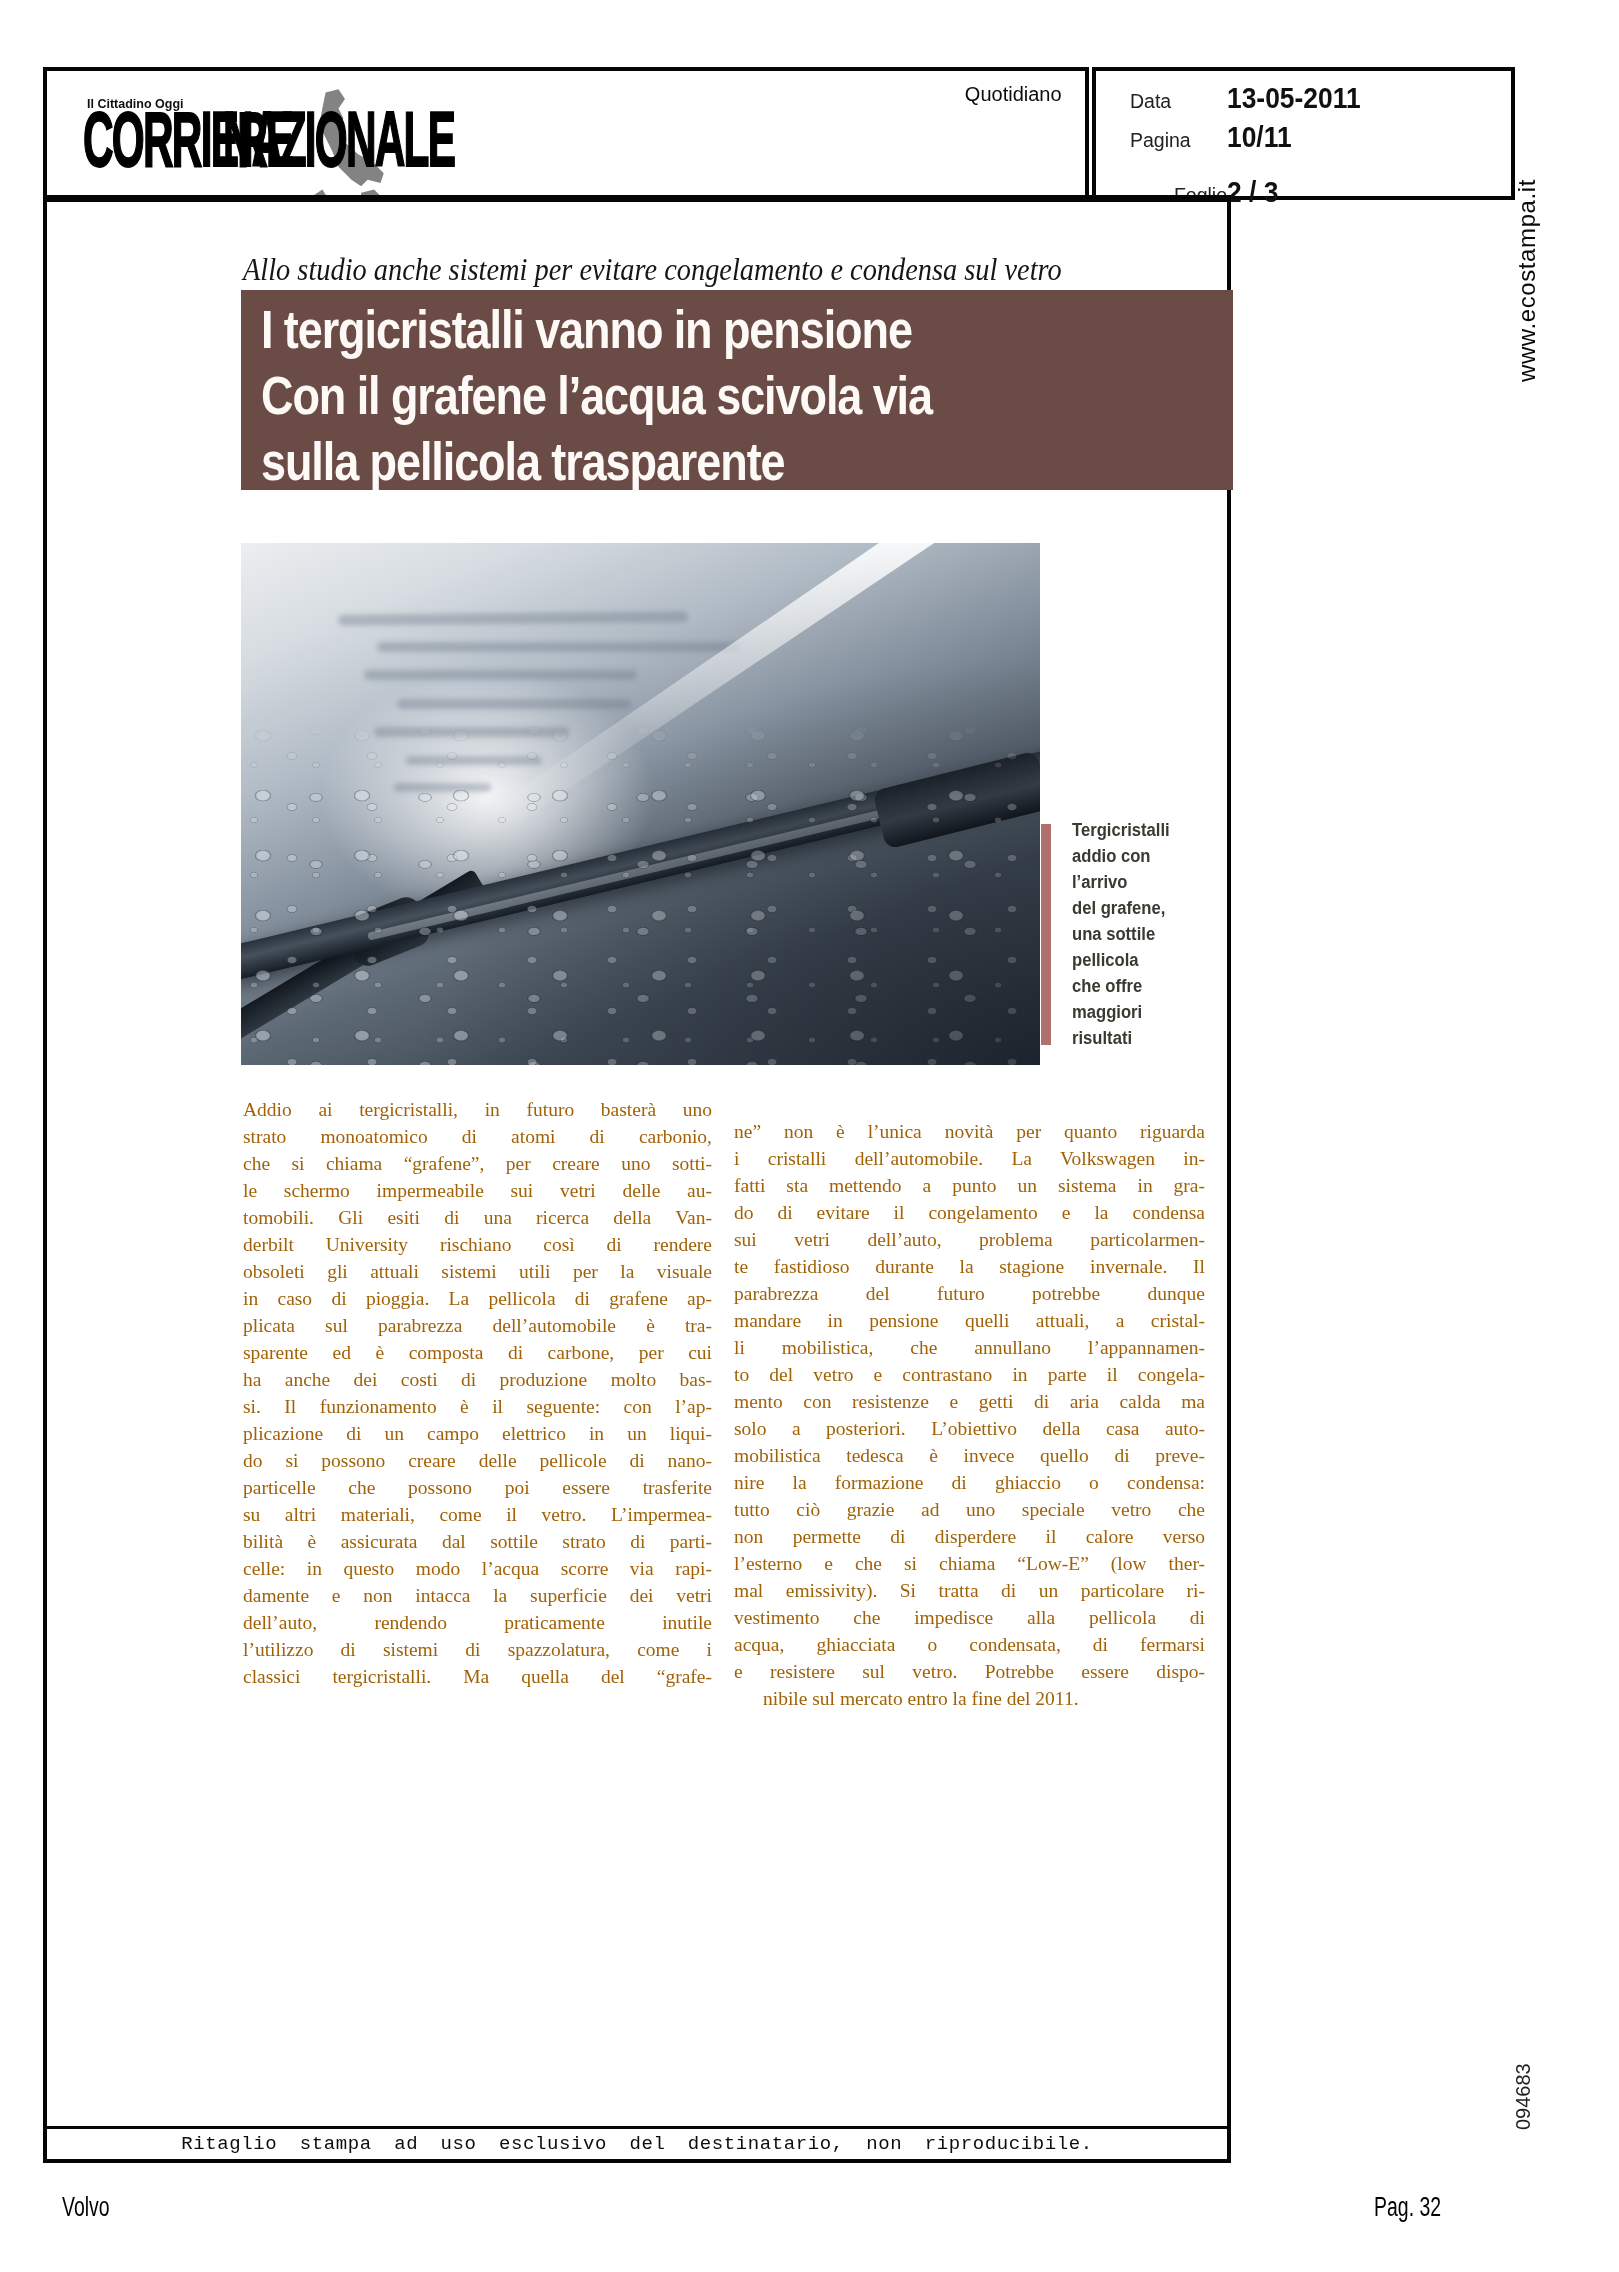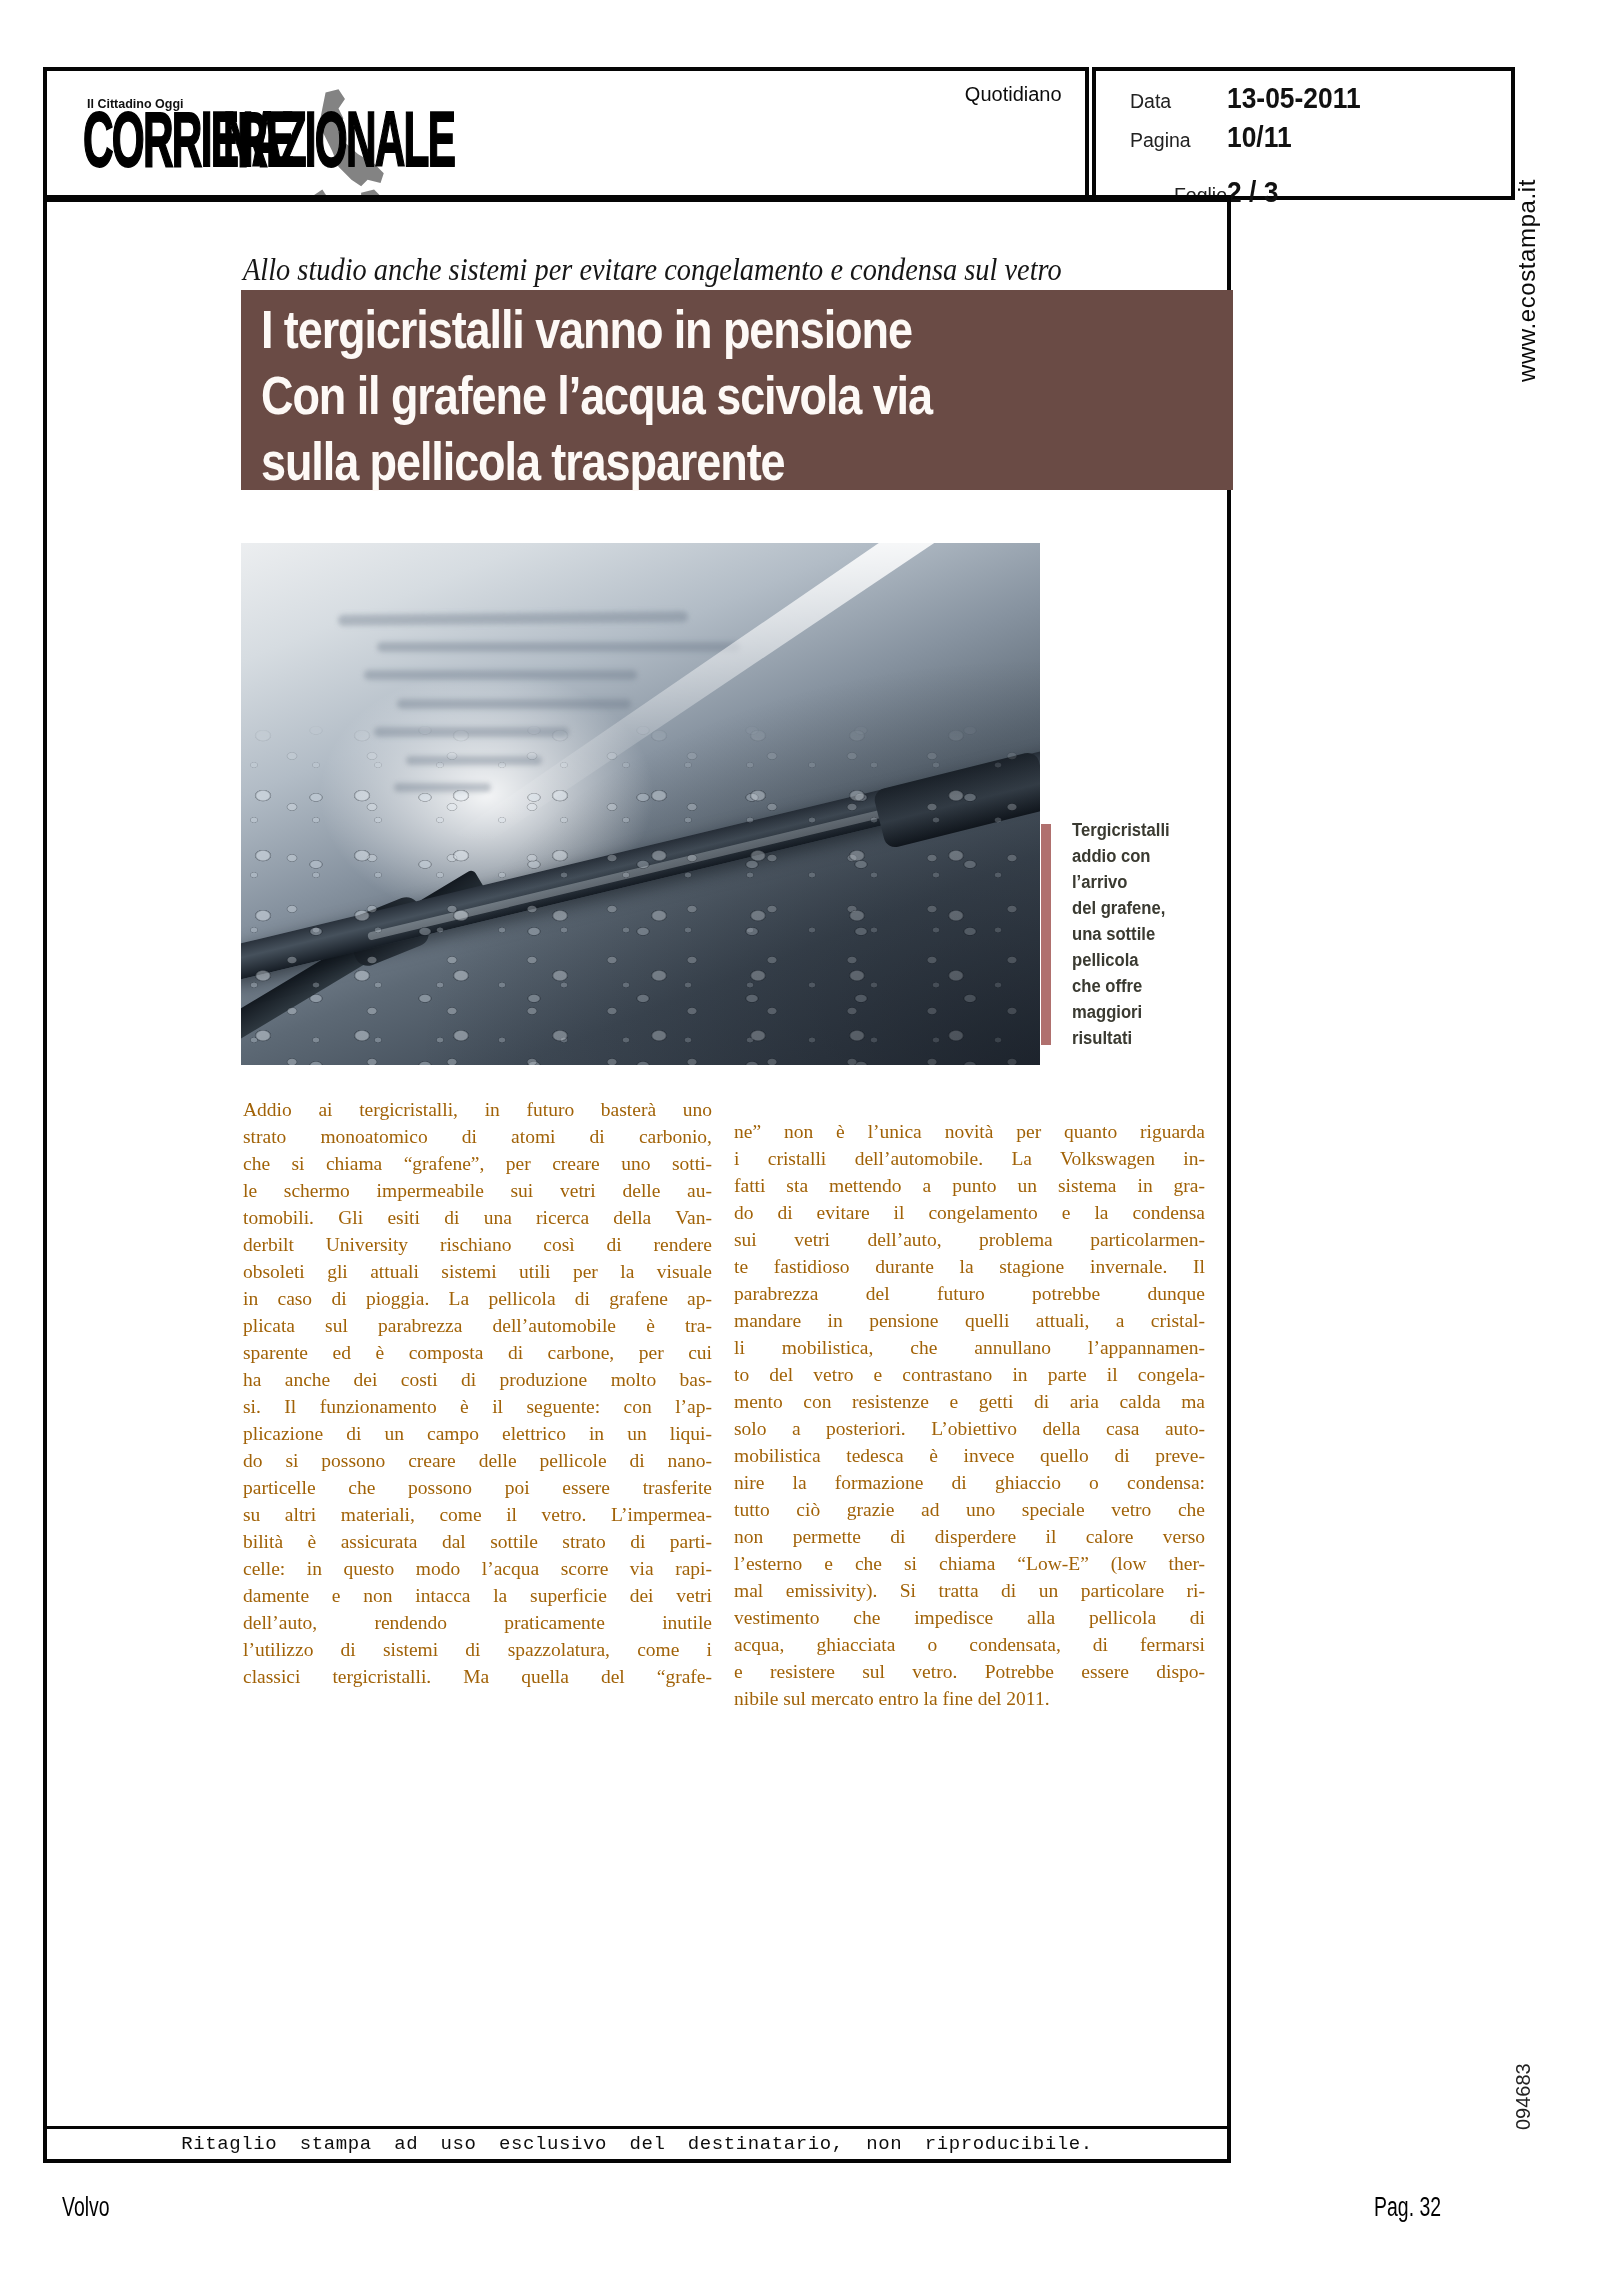--- a/index.html
+++ b/index.html
@@ -79,7 +79,7 @@
   #col1{left:196px;top:894px;width:469px;}
   #col2{left:687px;top:916px;width:471px;}
   .body-line{height:27px;line-height:27px;text-align:justify;text-align-last:justify;white-space:normal;}
-  #col2 .body-line:last-child{text-align-last:left;}
+  #col2 .body-line:last-child{text-align-last:left;margin-left:29px;}
 
   
   #strip{left:0;right:0;bottom:0;height:30px;border-top:3.9px solid #050505;

